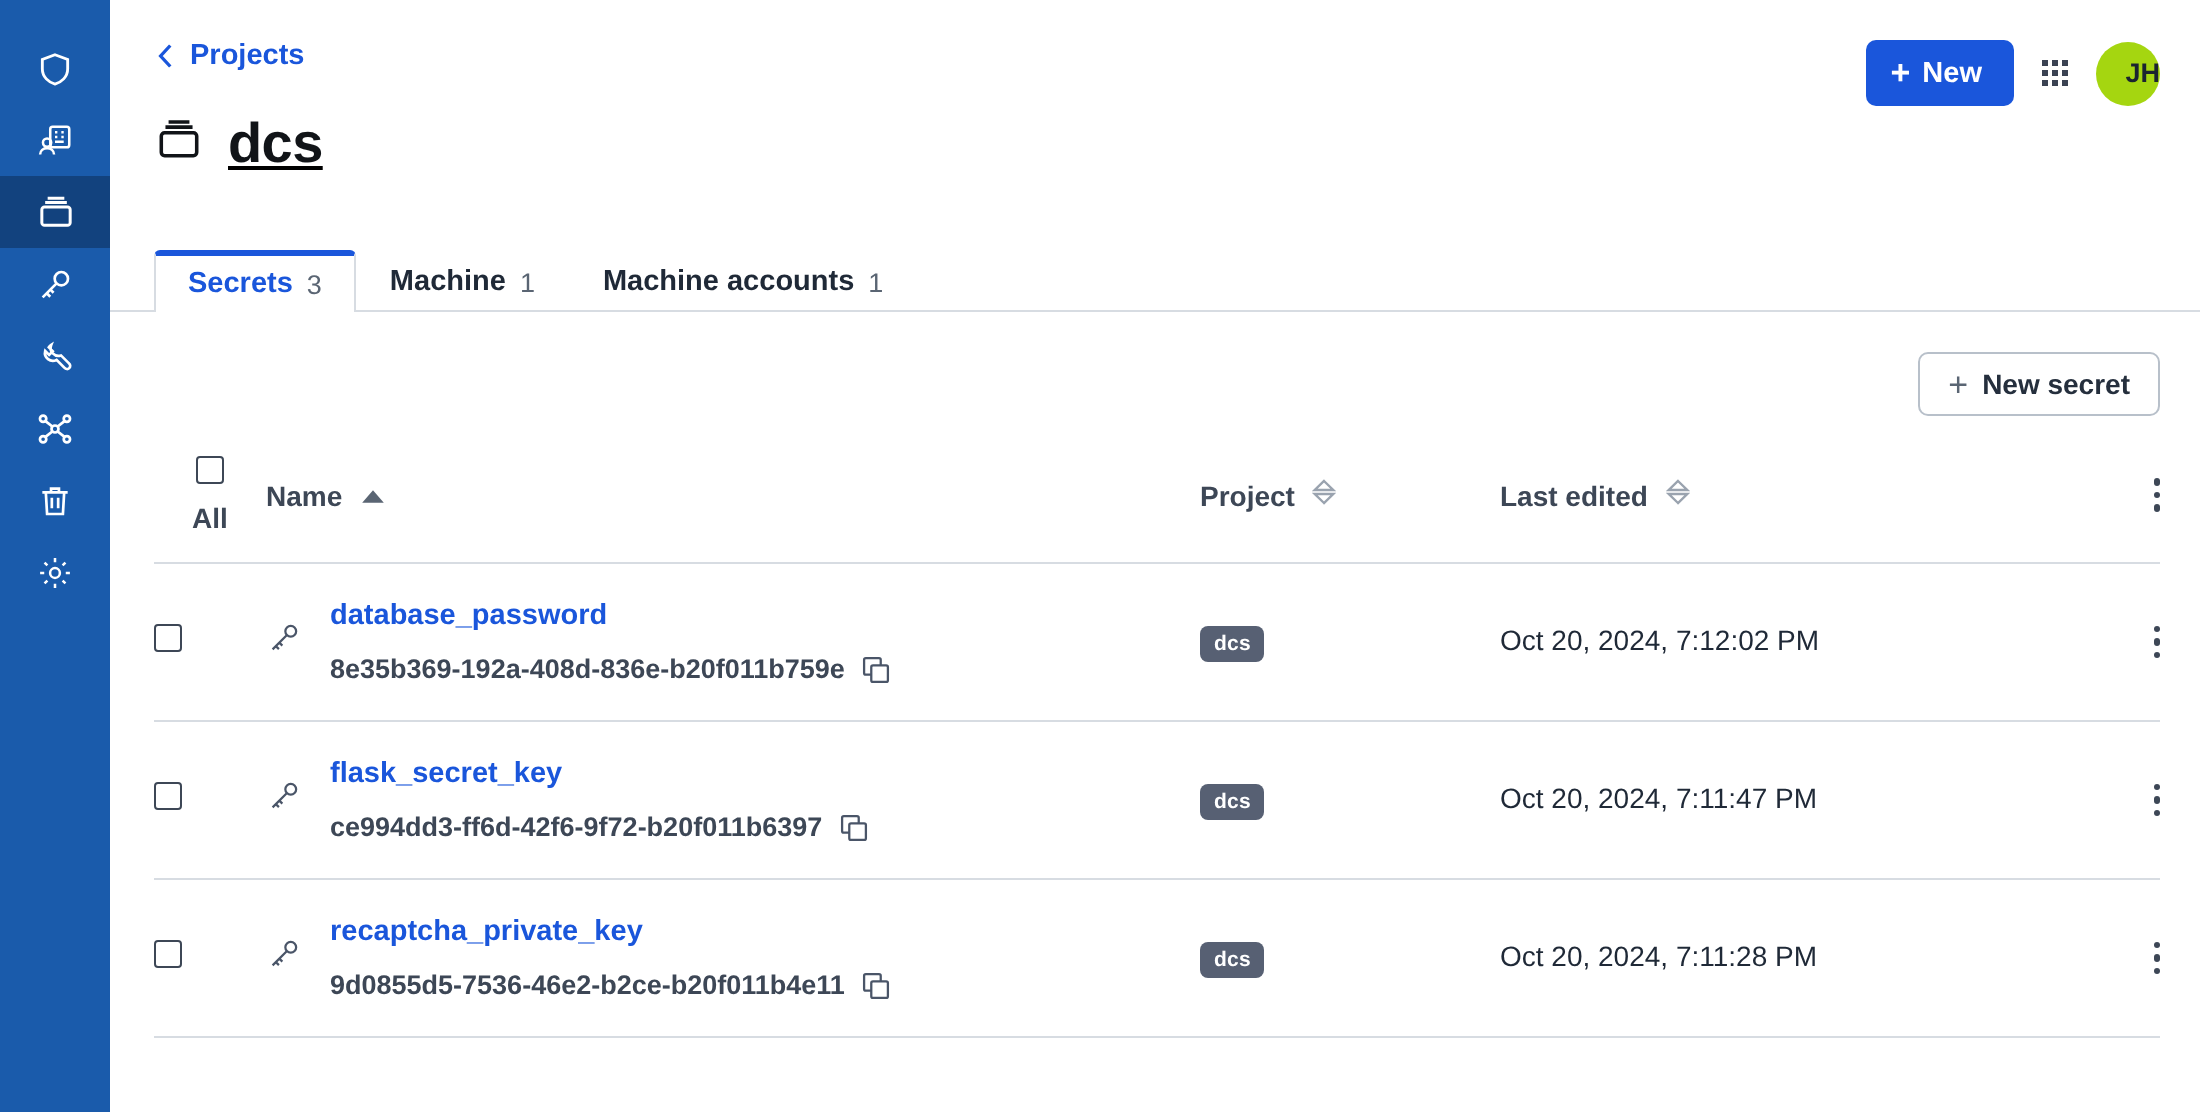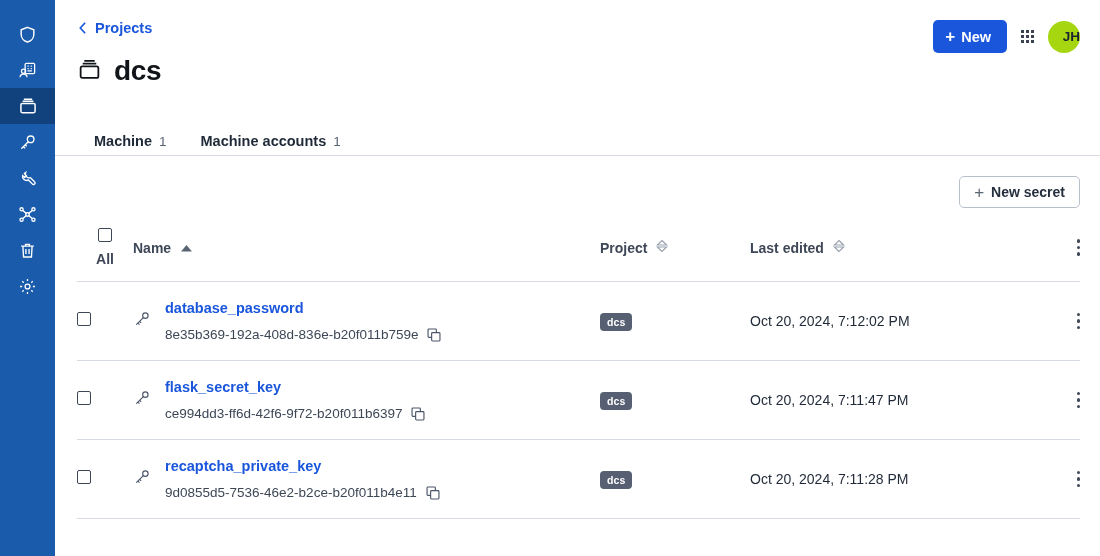--- a/index.html
+++ b/index.html
@@ -41,6 +41,7 @@
     padding: 14px 20px 0 22px;
     position: relative;
     height: 124px;
+    text-decoration: underline;
   }
   .breadcrumb {
     display: inline-flex; align-items: center;

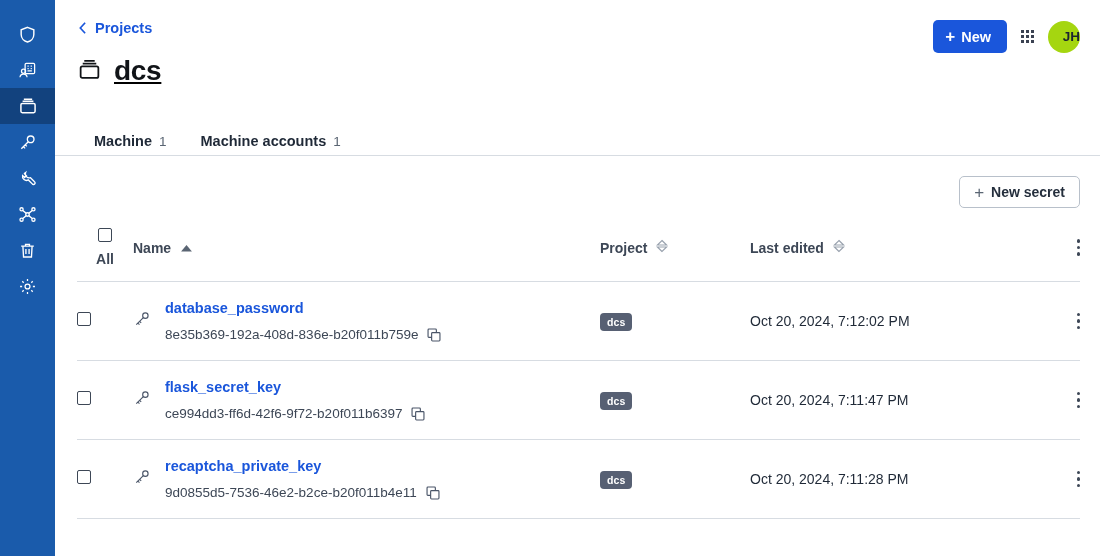--- a/index.html
+++ b/index.html
@@ -315,6 +315,10 @@
     </div>
 
     <div class="tabs">
+      <div class="tab active">
+        <span>Secrets</span>
+        <span class="cnt">3</span>
+      </div>
       <div class="tab">
         <span>Machine</span>
         <span class="cnt">1</span>

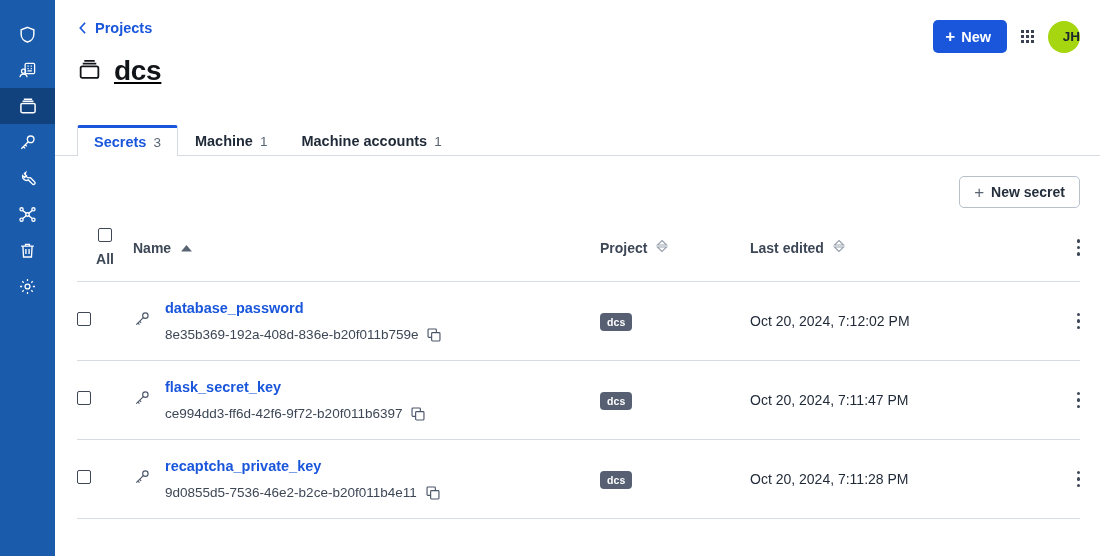--- a/index.html
+++ b/index.html
@@ -174,7 +174,7 @@
     cursor: pointer; text-decoration: none;
   }
   .uuid-row { display: flex; align-items: center; gap: 9px; }
-  .uuid { color: #3d4756; font-size: 13.5px; }
+  .uuid { color: #3d4756; font-size: 13.5px; font-weight: bold; }
   .copy-btn { cursor: pointer; display: flex; }
 
   .badge {

